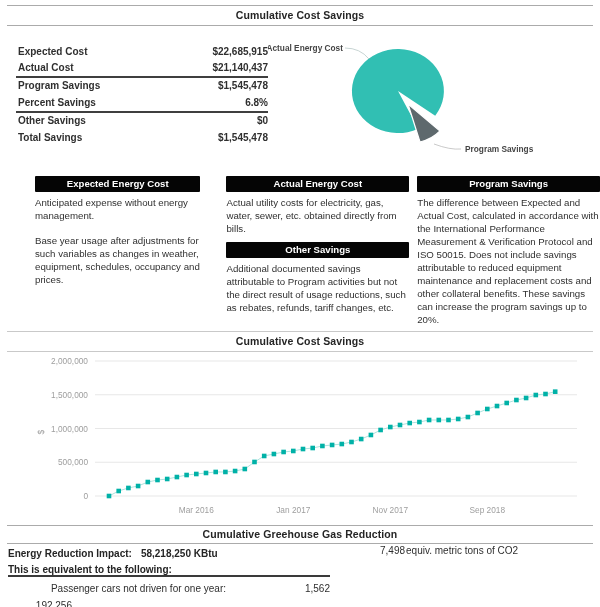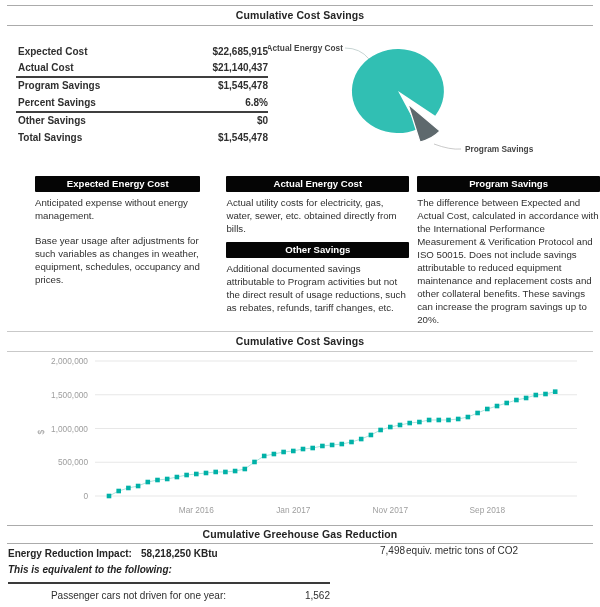--- a/index.html
+++ b/index.html
@@ -54,9 +54,8 @@
   }
   .equiv-heading {
     font-size:10px; font-weight:bold; color:#252525;
-    margin:5px 0 0 8px; width:322px; padding-bottom:7px;
+    margin:5px 0 0 8px; width:322px; padding-bottom:0;
     border-bottom:2px solid #3a3a3a;
-    font-style:italic;
   }
   .equiv-row { display:flex; width:322px; margin-left:8px; padding:5.5px 0 1px 0; font-size:10px; color:#2f2f2f;gap:40px; }
   .eq-label { flex:1; text-align:right; }

